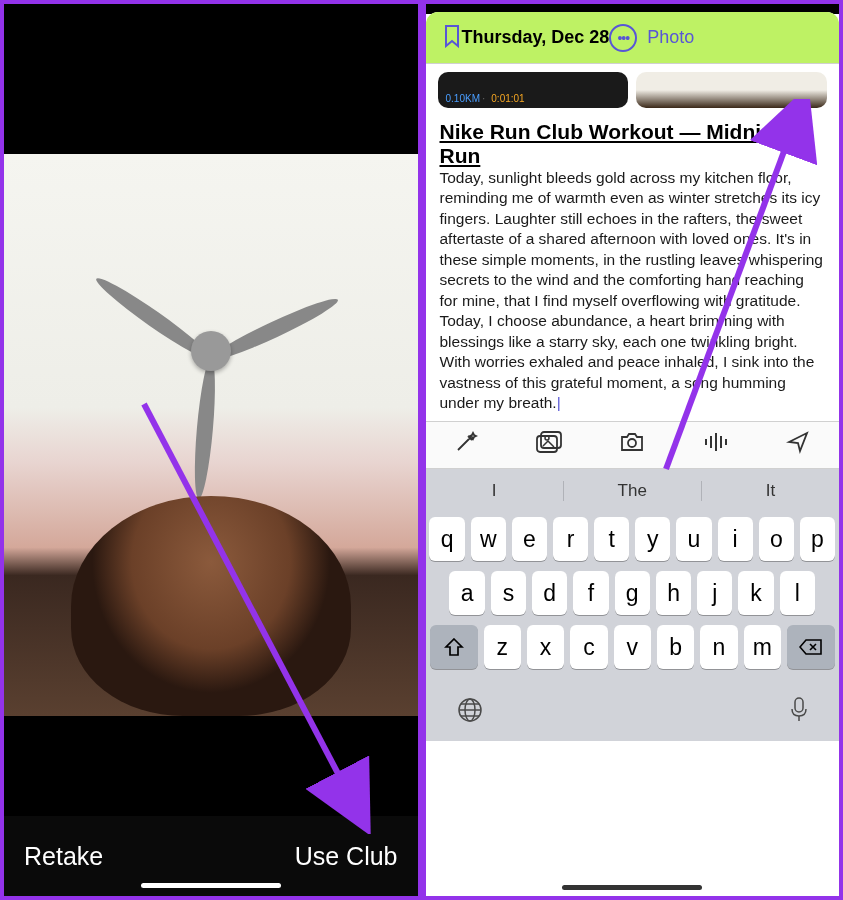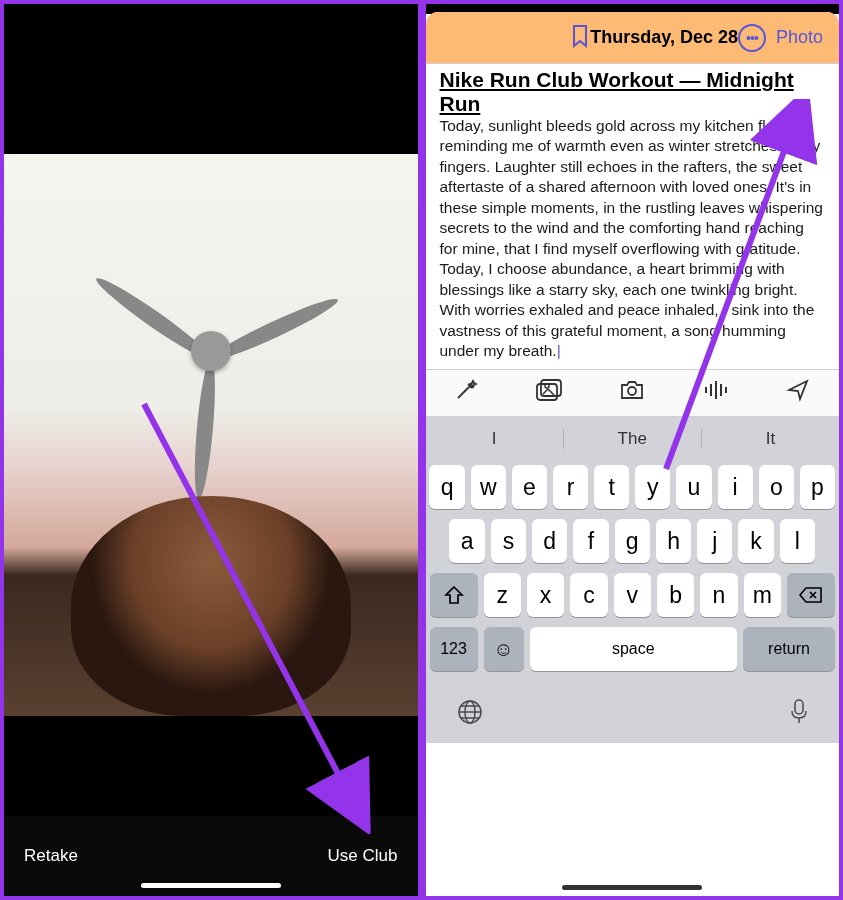--- a/index.html
+++ b/index.html
@@ -125,11 +125,11 @@
     }
     .sheet-header {
       height: 52px;
-      background: #fdba74;
+      background: #bef264;
       border-bottom: 0.5px solid #d0d0d0;
       display: flex;
       align-items: center;
-      justify-content: flex-end;
+      justify-content: flex-start;
       padding: 0 16px;
     }
     .sheet-title { font-size: 18px; font-weight: 700; }

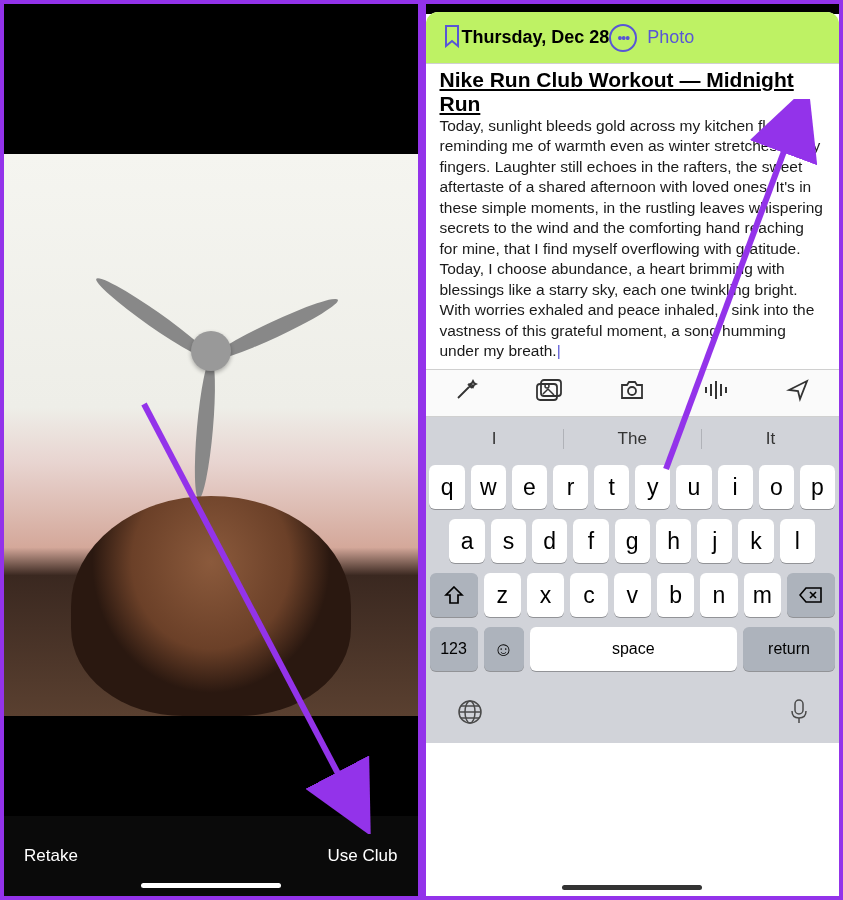--- a/index.html
+++ b/index.html
@@ -284,6 +284,14 @@
         <span class="more-circle">•••</span>
         <span class="done-btn">Photo</span>
       </div>
+    </div>
+    <div class="attachments">
+      <div class="attach-card">
+        <span>0.10KM</span>
+        <span style="color:#666;margin:0 2px;">·</span>
+        <span class="attach-time">0:01:01</span>
+      </div>
+      <div class="attach-card img"></div>
     </div>
     <div class="entry-content">
       <div class="entry-title">Nike Run Club Workout — Midnight Run</div>

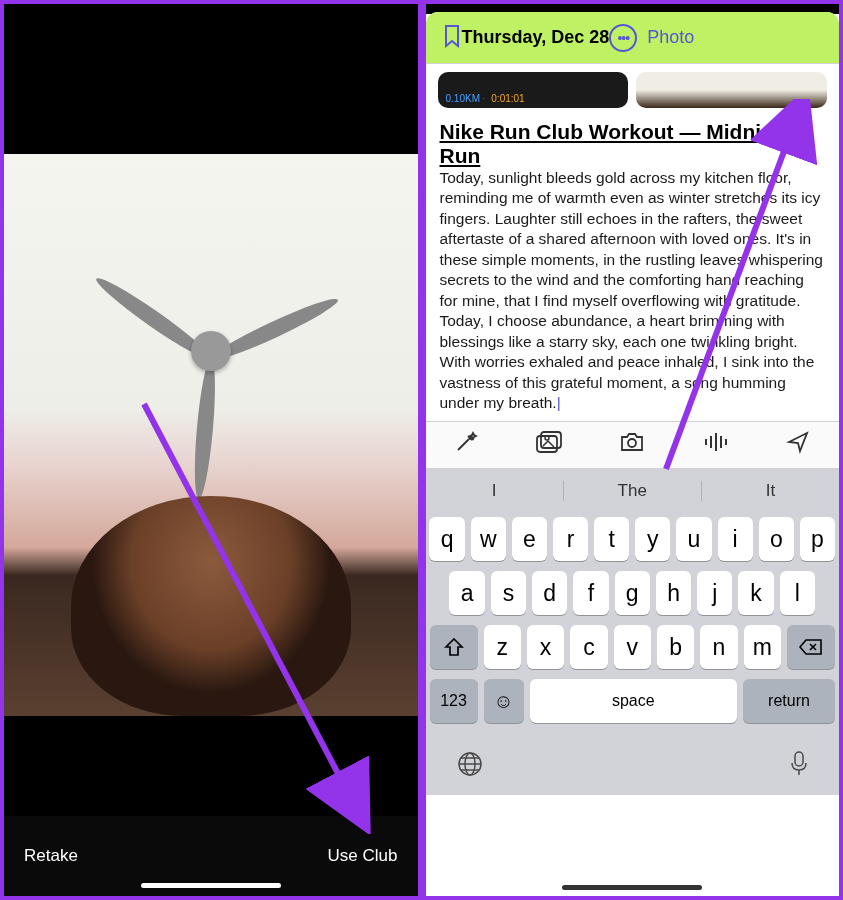--- a/index.html
+++ b/index.html
@@ -383,12 +383,6 @@
               </svg>
           </div>
         </div>
-        <div class="key-row">
-          <div class="key num">123</div>
-          <div class="key emoji">☺</div>
-          <div class="key space">space</div>
-          <div class="key ret">return</div>
-        </div>
       </div>
       <div class="kb-bottom">
         <span class="kb-bottom-icon">

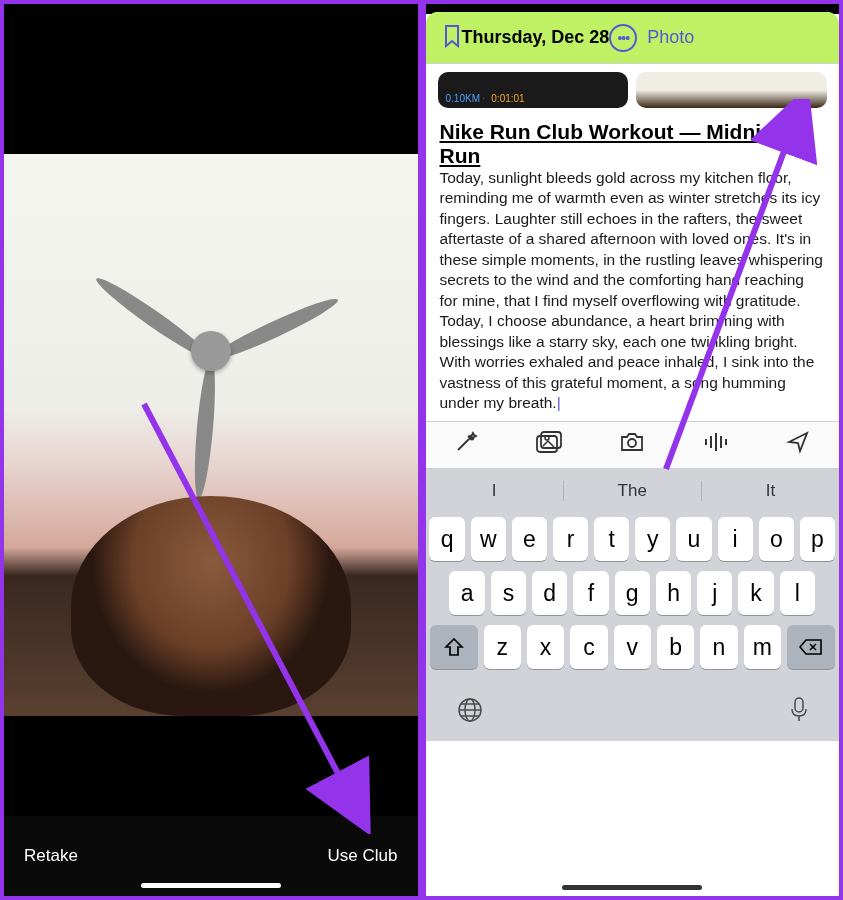--- a/index.html
+++ b/index.html
@@ -70,7 +70,7 @@
       align-items: center;
       padding: 0 20px;
       color: #fff;
-      font-size: 17px;
+      font-size: 25px;
     }
     .home-indicator {
       position: absolute;

